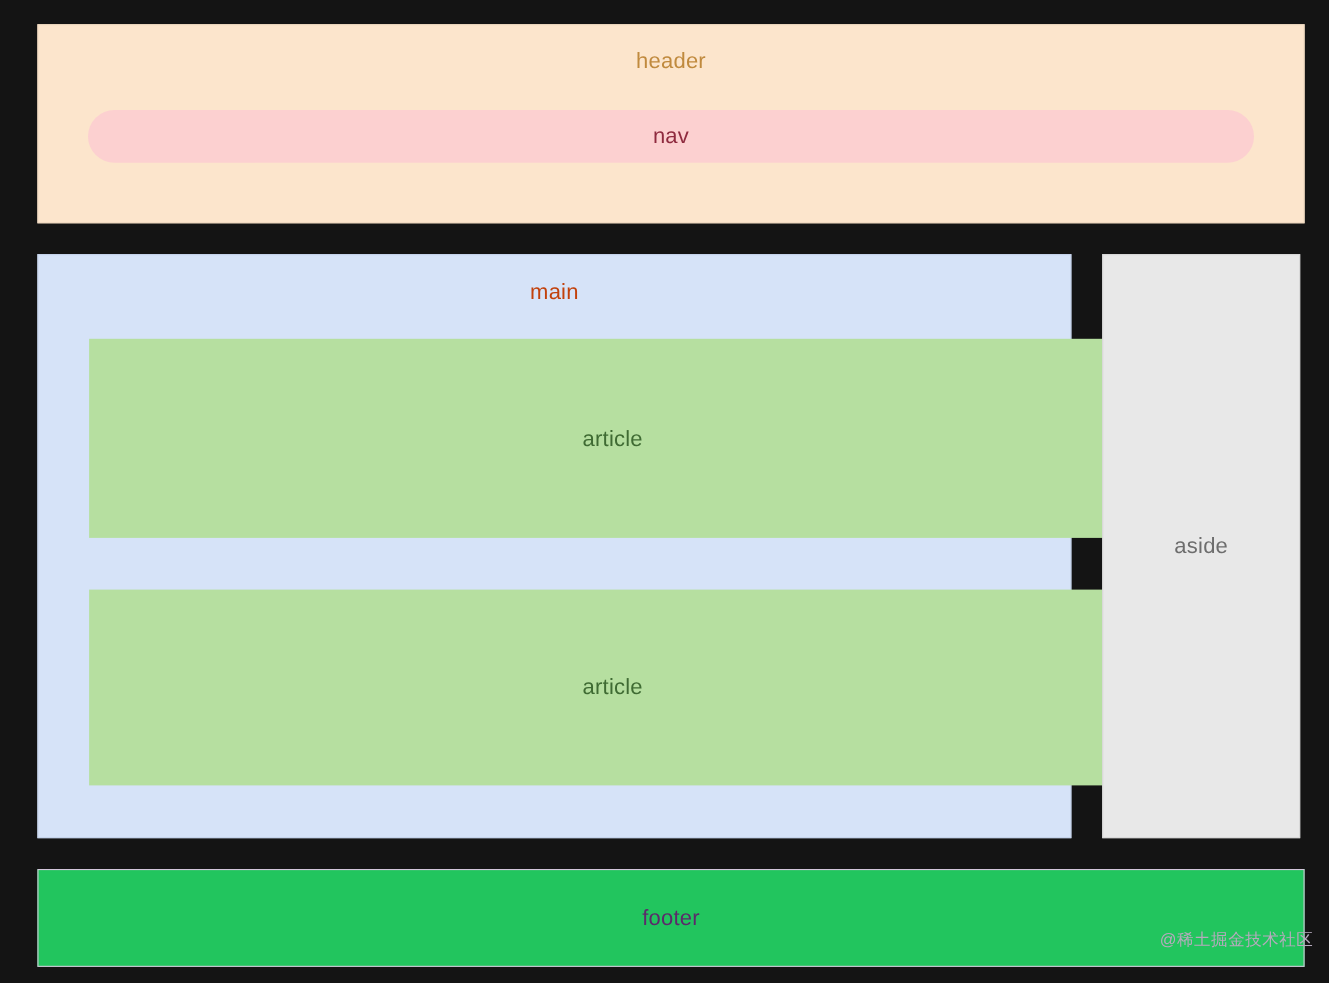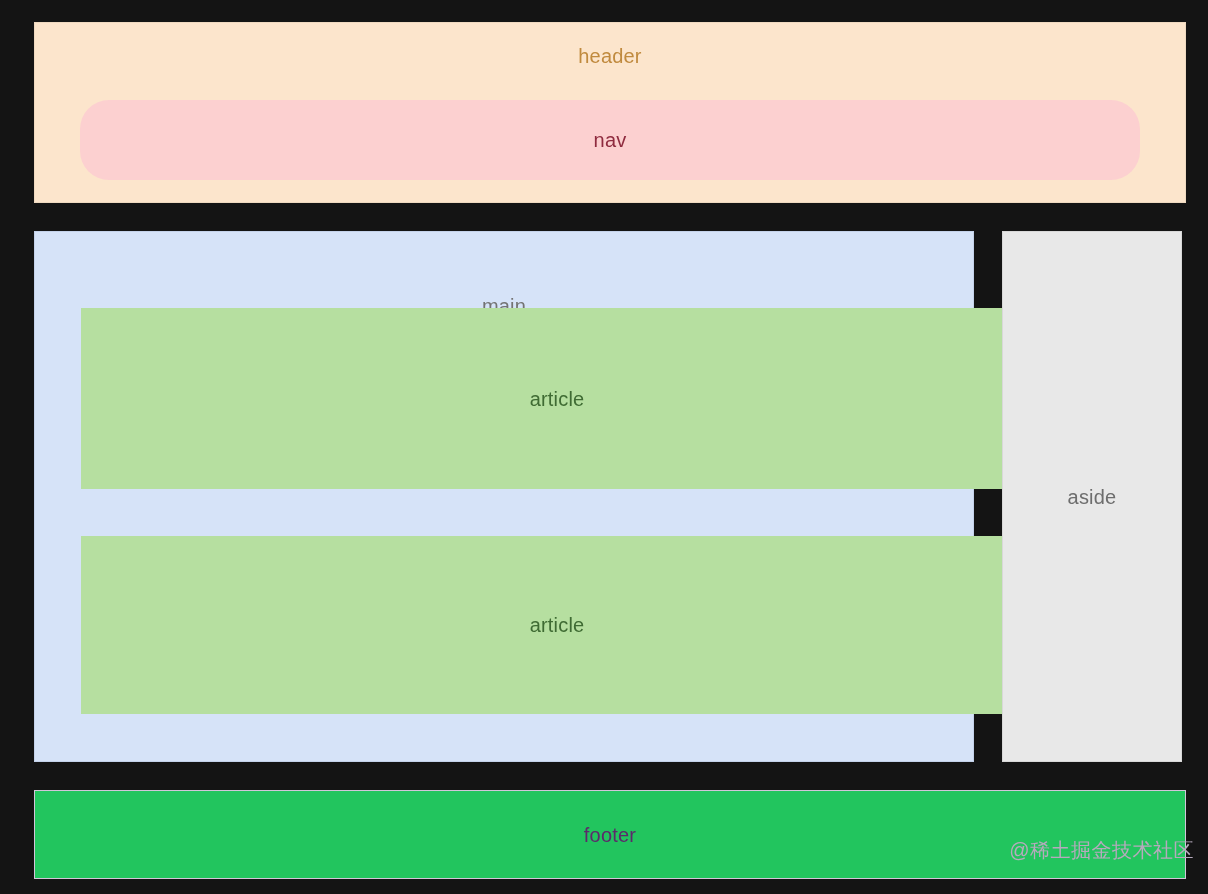--- a/index.html
+++ b/index.html
@@ -57,7 +57,7 @@
     left: 80px;
     top: 100px;
     width: 1060px;
-    height: 80px;
+    height: 48px;
     background: #fcd0d0;
     align-items: center;
     padding-top: 0;

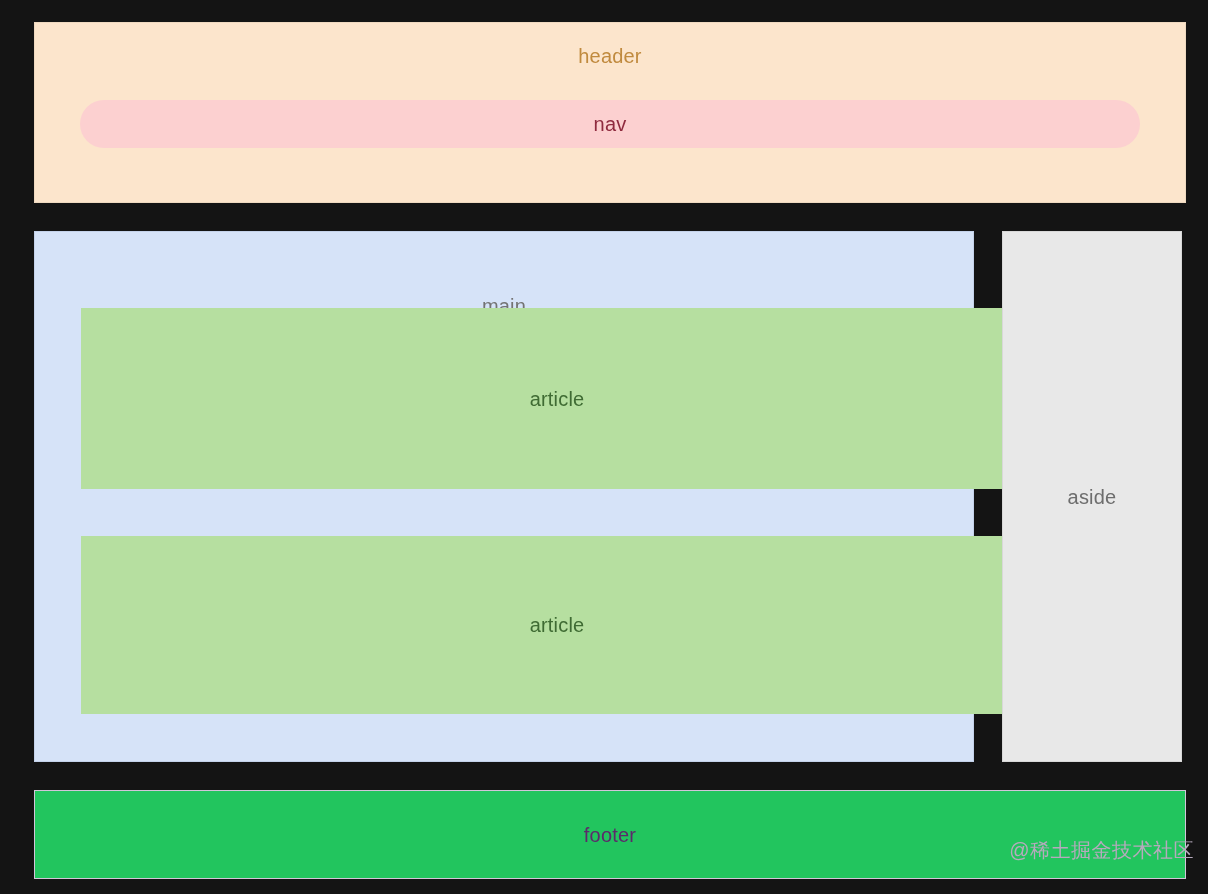--- a/index.html
+++ b/index.html
@@ -76,7 +76,7 @@
     align-items: flex-start;
     padding-top: 24px;
   }
-  #main-section > .label { color: #737373; margin-top: 40px; }
+  #main-section > .label { color: #c2410c; }
 
   
   .article-box {

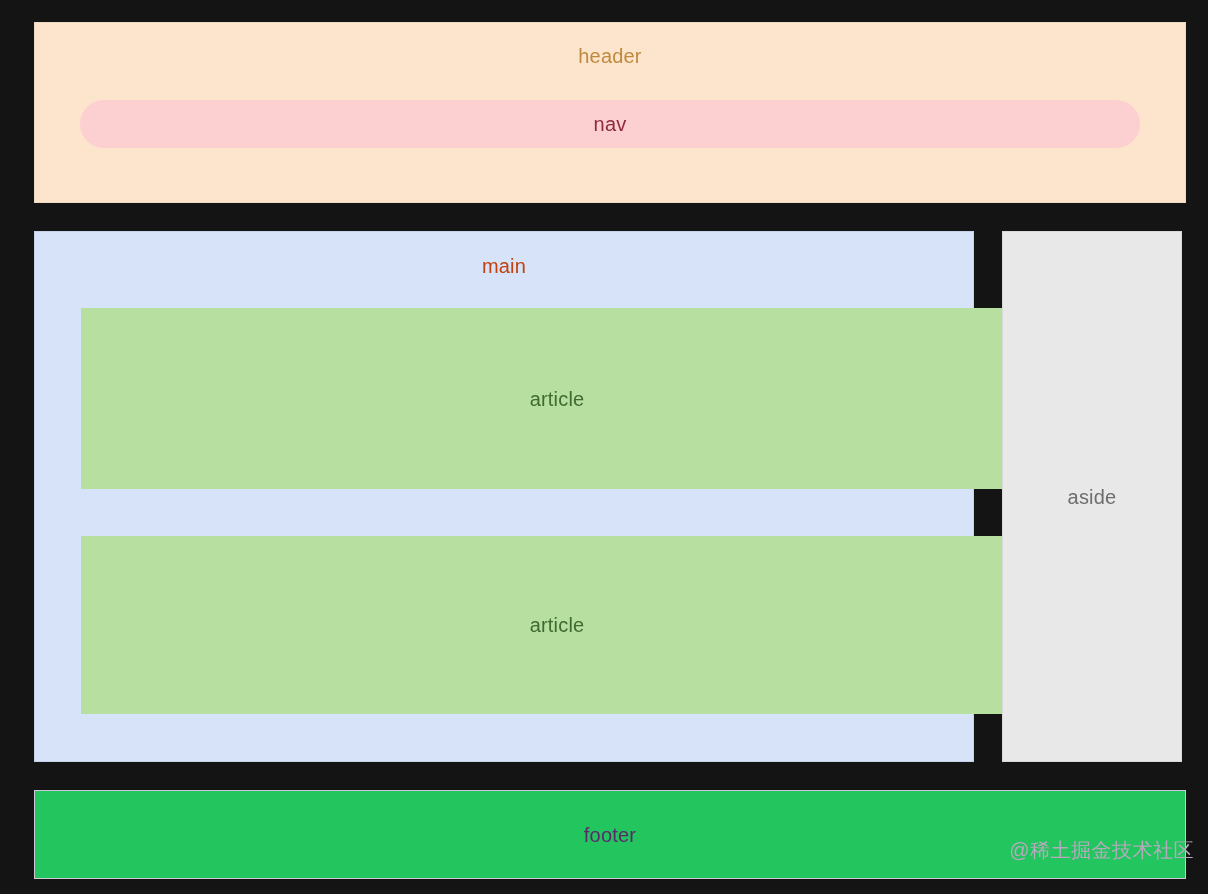--- a/index.html
+++ b/index.html
@@ -119,7 +119,7 @@
     position: absolute;
     right: 14px;
     bottom: 30px;
-    font-size: 20px;
+    font-size: 15px;
     color: #b6aabd;
     letter-spacing: 0.5px;
     white-space: nowrap;

